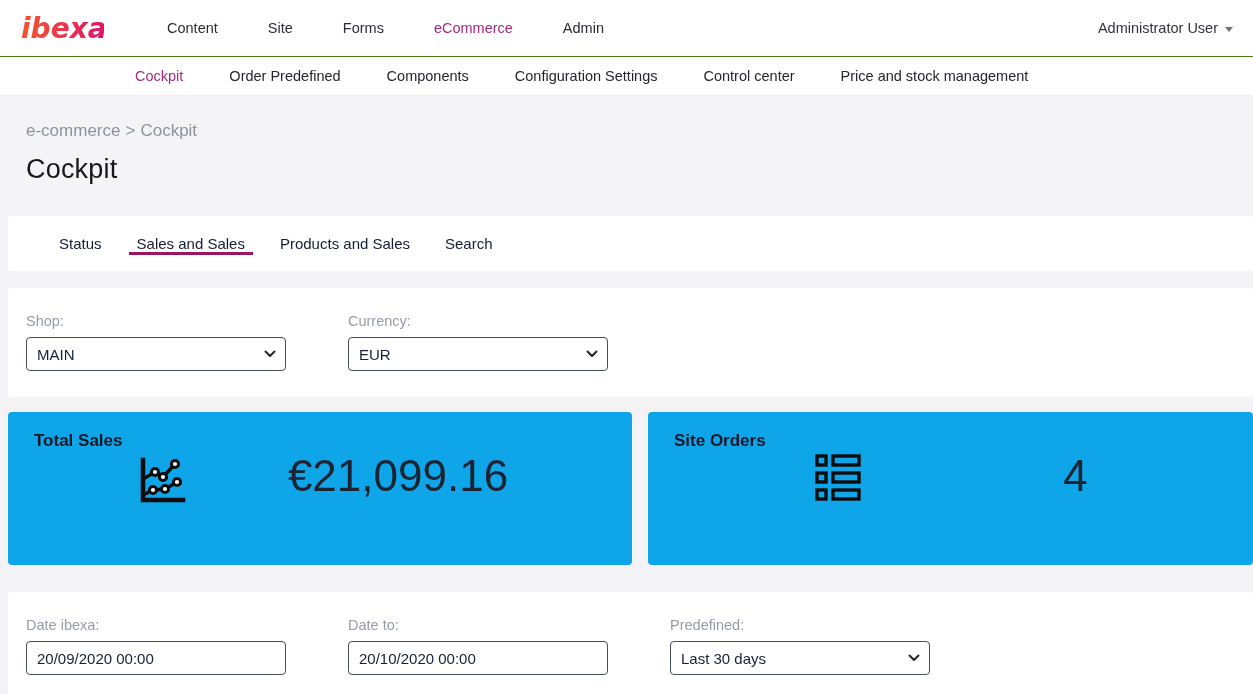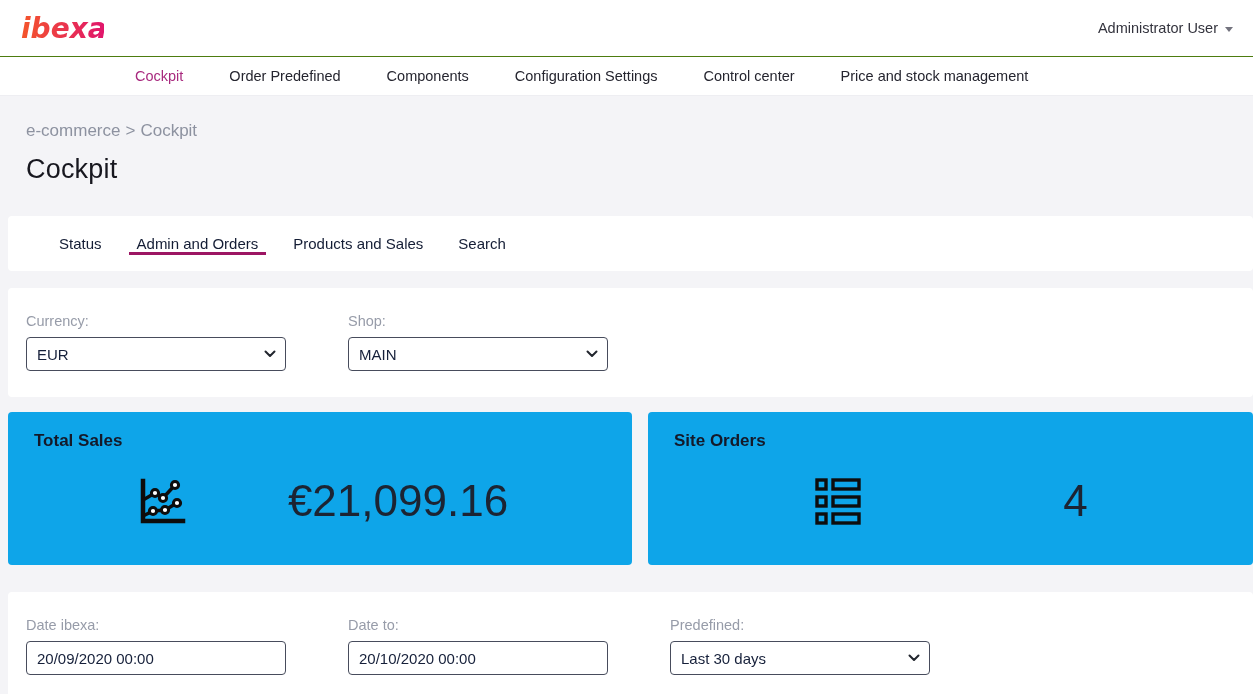--- a/index.html
+++ b/index.html
@@ -119,6 +119,13 @@
     <text x="1" y="28" font-size="28" font-weight="bold" font-style="italic" font-family="DejaVu Sans, sans-serif" fill="url(#logo-grad)">ibexa</text>
   </svg>
 
+  <nav class="topnav-items">
+    <div class="topnav-item">Content</div>
+    <div class="topnav-item">Site</div>
+    <div class="topnav-item">Forms</div>
+    <div class="topnav-item active">eCommerce</div>
+    <div class="topnav-item">Admin</div>
+  </nav>
 
   <div class="user-menu">
     <span class="user-label">Administrator User</span>

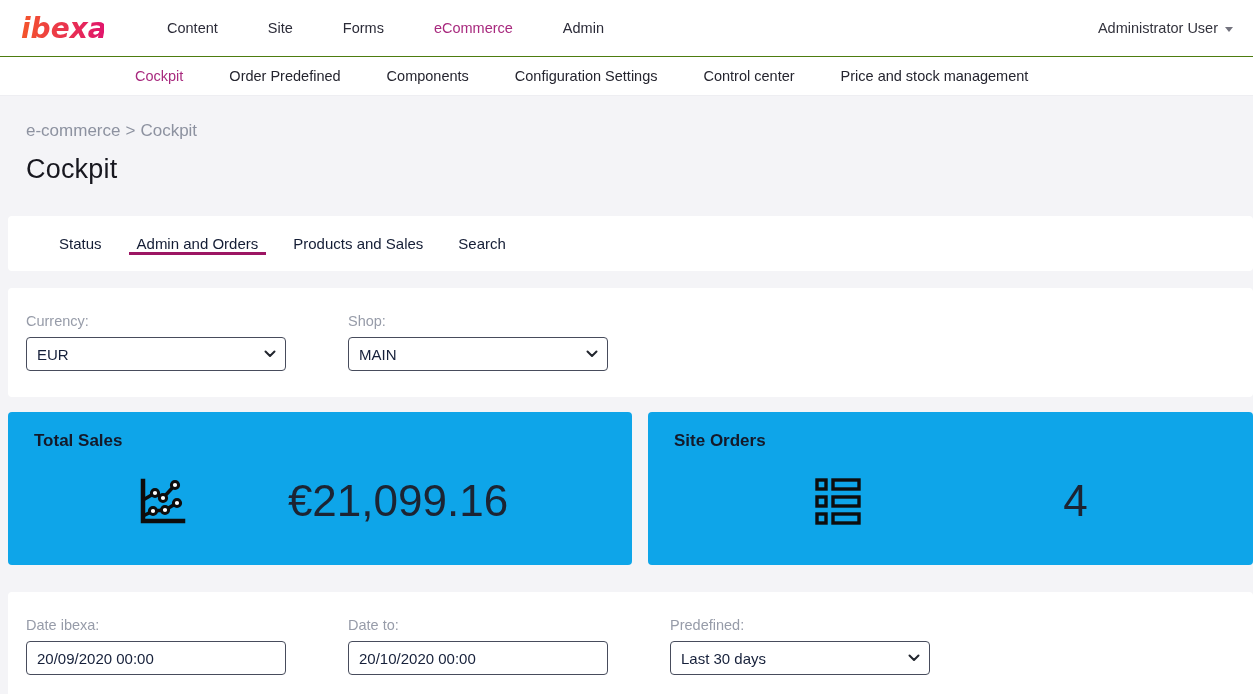--- a/index.html
+++ b/index.html
@@ -150,7 +150,7 @@
 
 <div class="panel tabbar">
   <div class="tab">Status</div>
-  <div class="tab active">Admin and Orders</div>
+  <div class="tab active">Sales and Sales</div>
   <div class="tab">Products and Sales</div>
   <div class="tab">Search</div>
 </div>

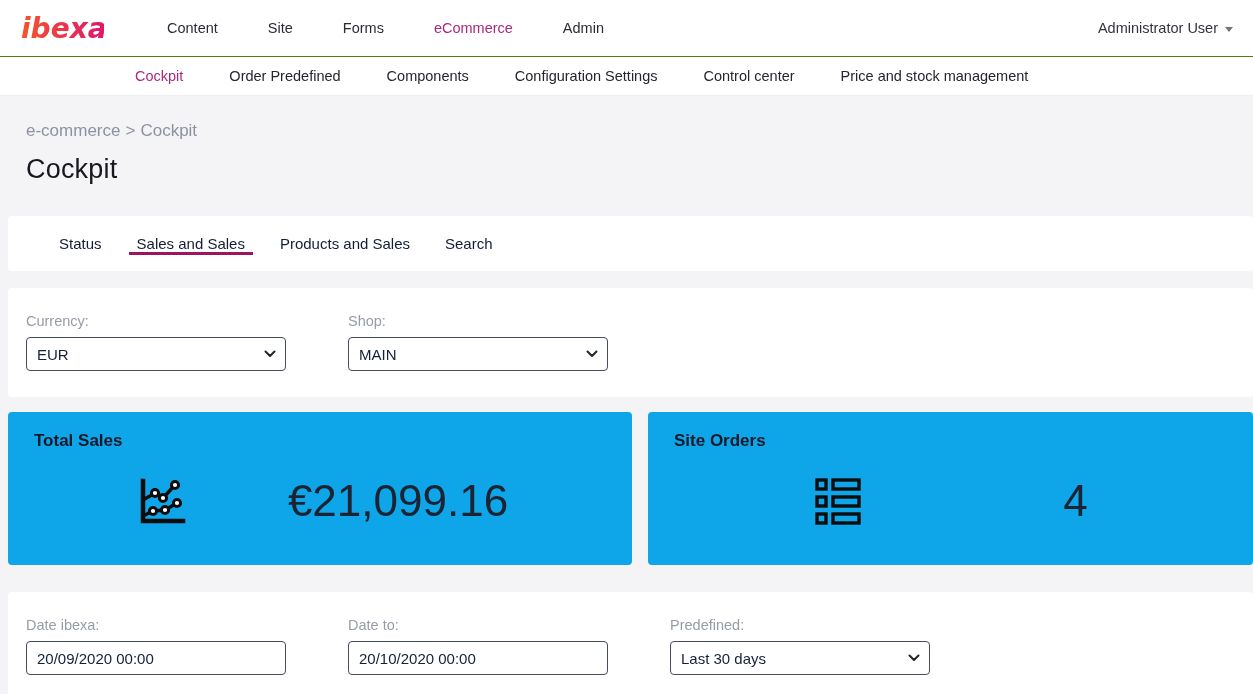--- a/index.html
+++ b/index.html
@@ -157,10 +157,10 @@
 
 <div class="panel filter-panel">
   <div class="field">
-    <label class="field-label">Currency:</label>
+    <label class="field-label">Shop:</label>
     <div class="select-wrap">
       <select>
-        <option selected="">EUR</option>
+        <option selected="">MAIN</option>
       </select>
       <span class="select-chevron">
         <svg width="12" height="8" viewBox="0 0 12 8">
@@ -170,10 +170,10 @@
     </div>
   </div>
   <div class="field">
-    <label class="field-label">Shop:</label>
+    <label class="field-label">Currency:</label>
     <div class="select-wrap">
       <select>
-        <option selected="">MAIN</option>
+        <option selected="">EUR</option>
       </select>
       <span class="select-chevron">
         <svg width="12" height="8" viewBox="0 0 12 8">

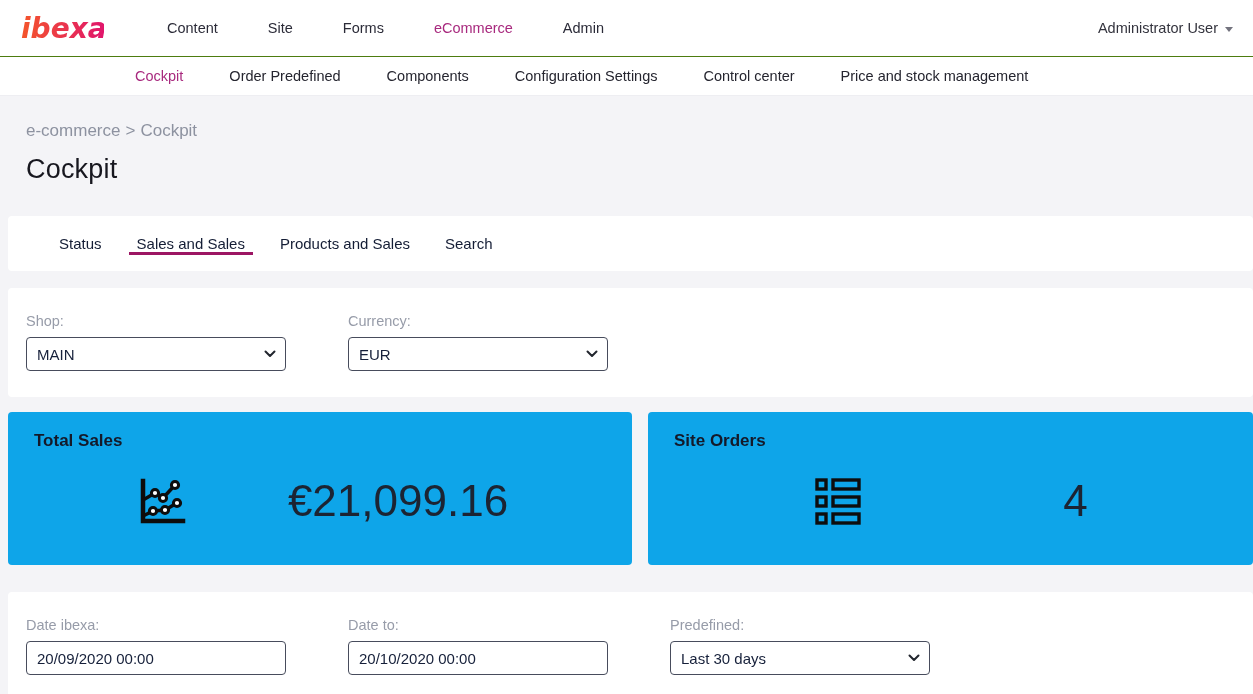--- a/index.html
+++ b/index.html
@@ -93,7 +93,7 @@
     padding:19px 0 0 26px; font-size:17px; font-weight:bold; color:#141929;
   }
   .card-content {
-    flex:1; display:flex; align-items:center; justify-content:center; padding-bottom:14px;
+    flex:1; display:flex; align-items:flex-start; justify-content:center; padding-bottom:14px;
   }
   .card--sales .card-content { gap:98px; }
   .card--orders .card-content { gap:200px; }

